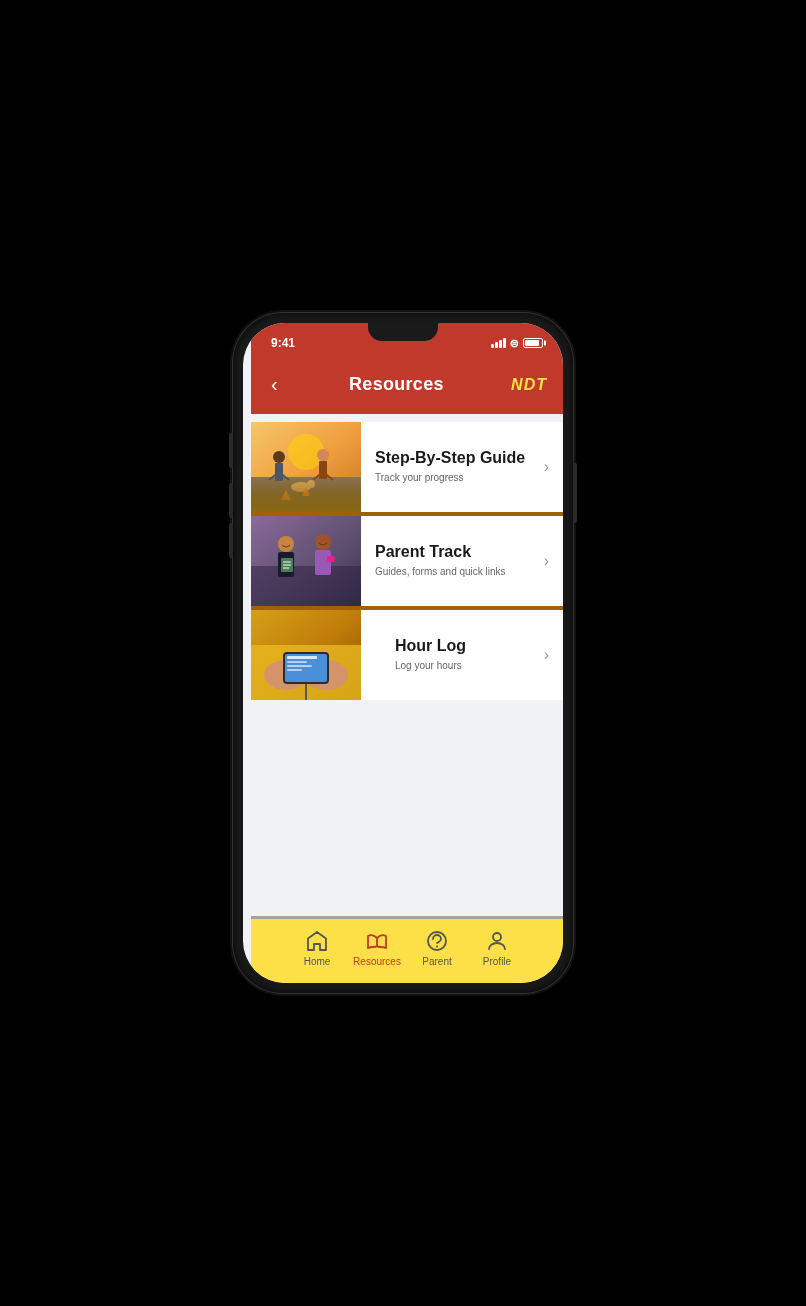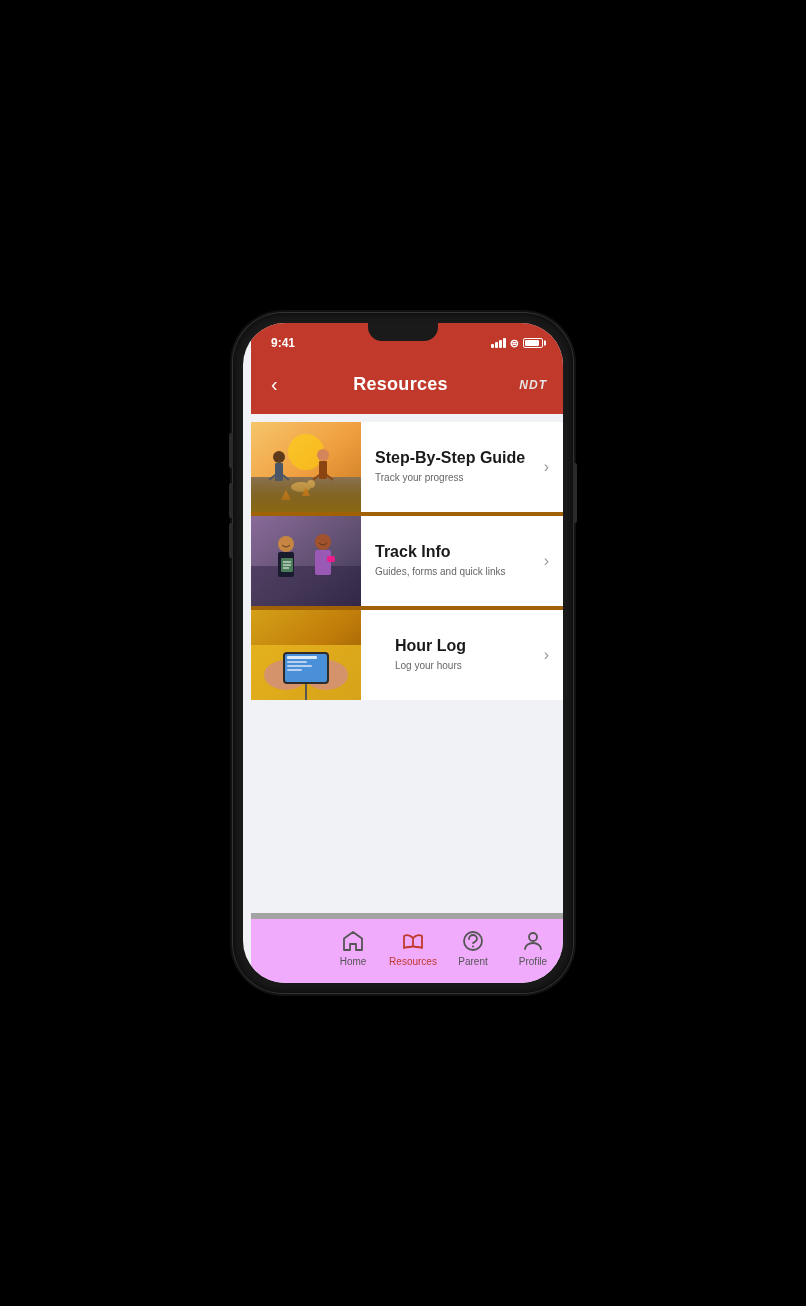--- a/index.html
+++ b/index.html
@@ -164,9 +164,9 @@
     }
 
     .header-logo {
-      font-size: 12px;
+      font-size: 16px;
       font-weight: 800;
-      color: #e5e5e5;
+      color: #fde047;
       font-style: italic;
       letter-spacing: 1px;
     }

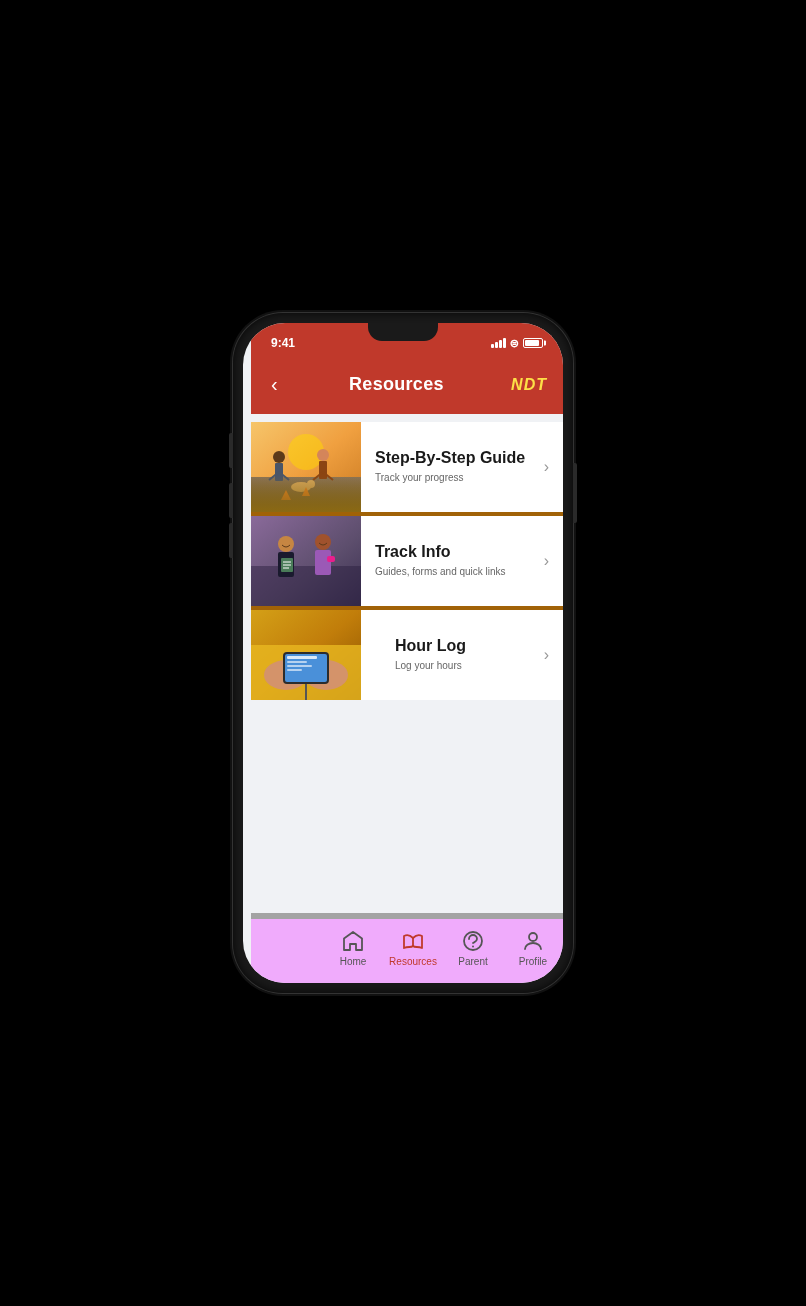--- a/index.html
+++ b/index.html
@@ -387,7 +387,7 @@
           </svg>
         </div>
         <div class="item-content">
-          <div class="item-title">Track Info</div>
+          <div class="item-title">Parent Track</div>
           <div class="item-subtitle">Guides, forms and quick links</div>
         </div>
         <div class="item-chevron">›</div>

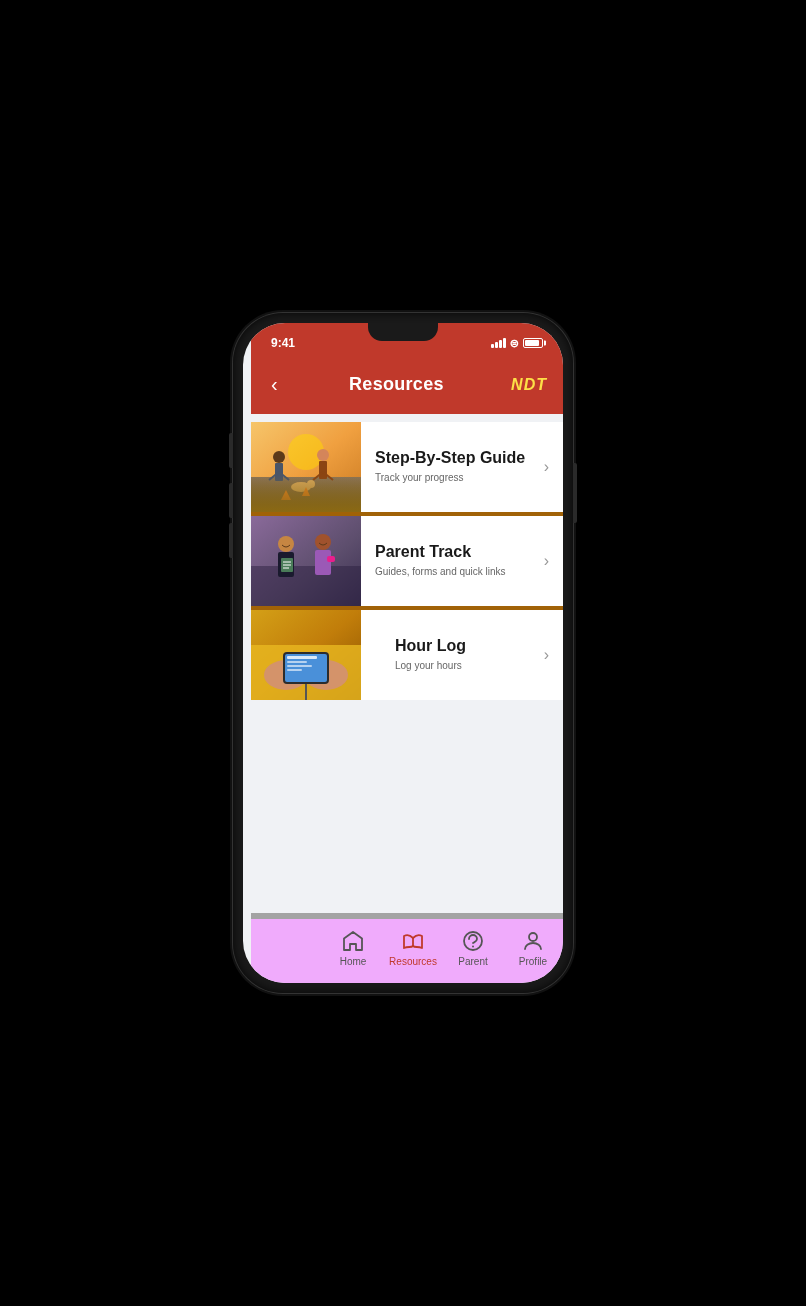--- a/index.html
+++ b/index.html
@@ -247,11 +247,11 @@
 
     
     .bottom-nav {
-      background: #f0abfc;
-      display: flex;
-      justify-content: flex-end;
+      background: #fde047;
+      display: flex;
+      justify-content: center;
       padding: 10px 0 16px;
-      border-top: 6px solid #a3a3a3;
+      border-top: 3px solid #a3a3a3;
     }
 
     .nav-item {

